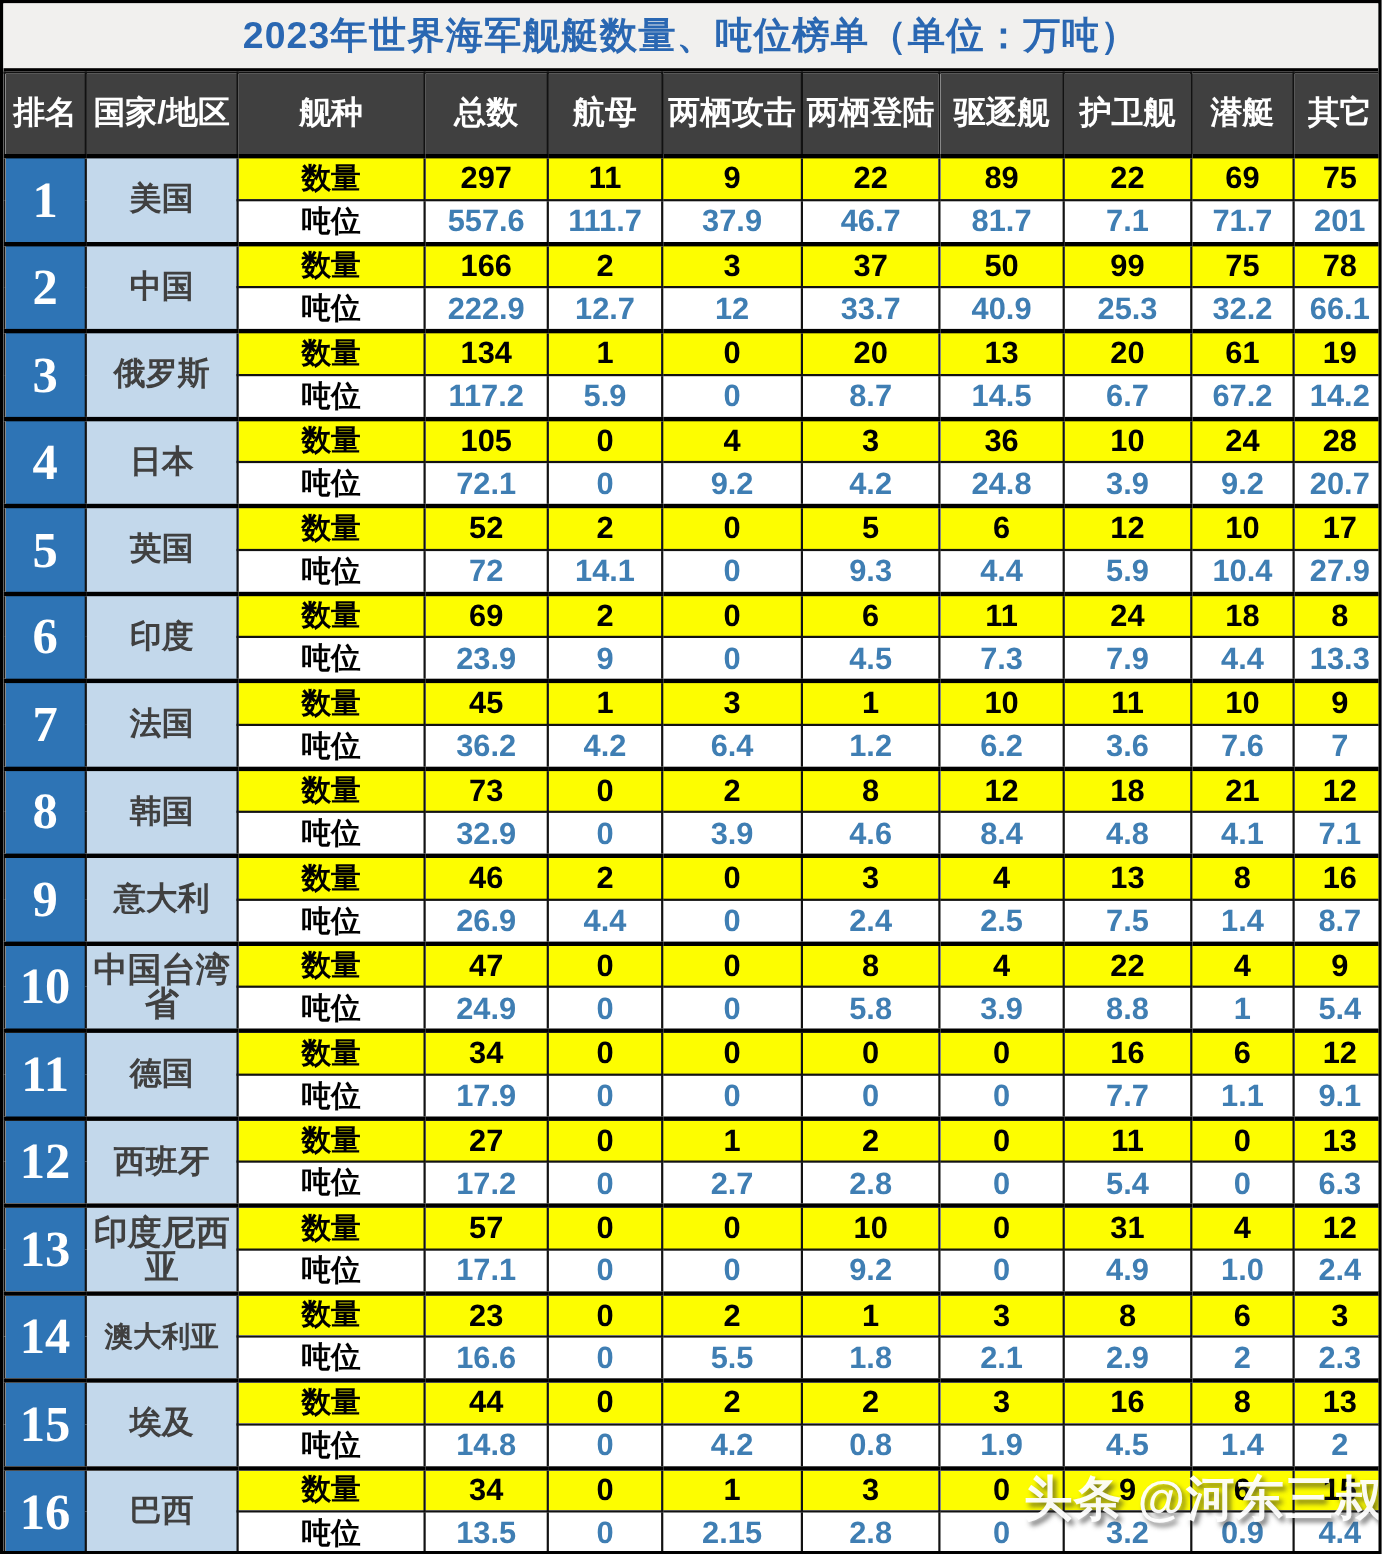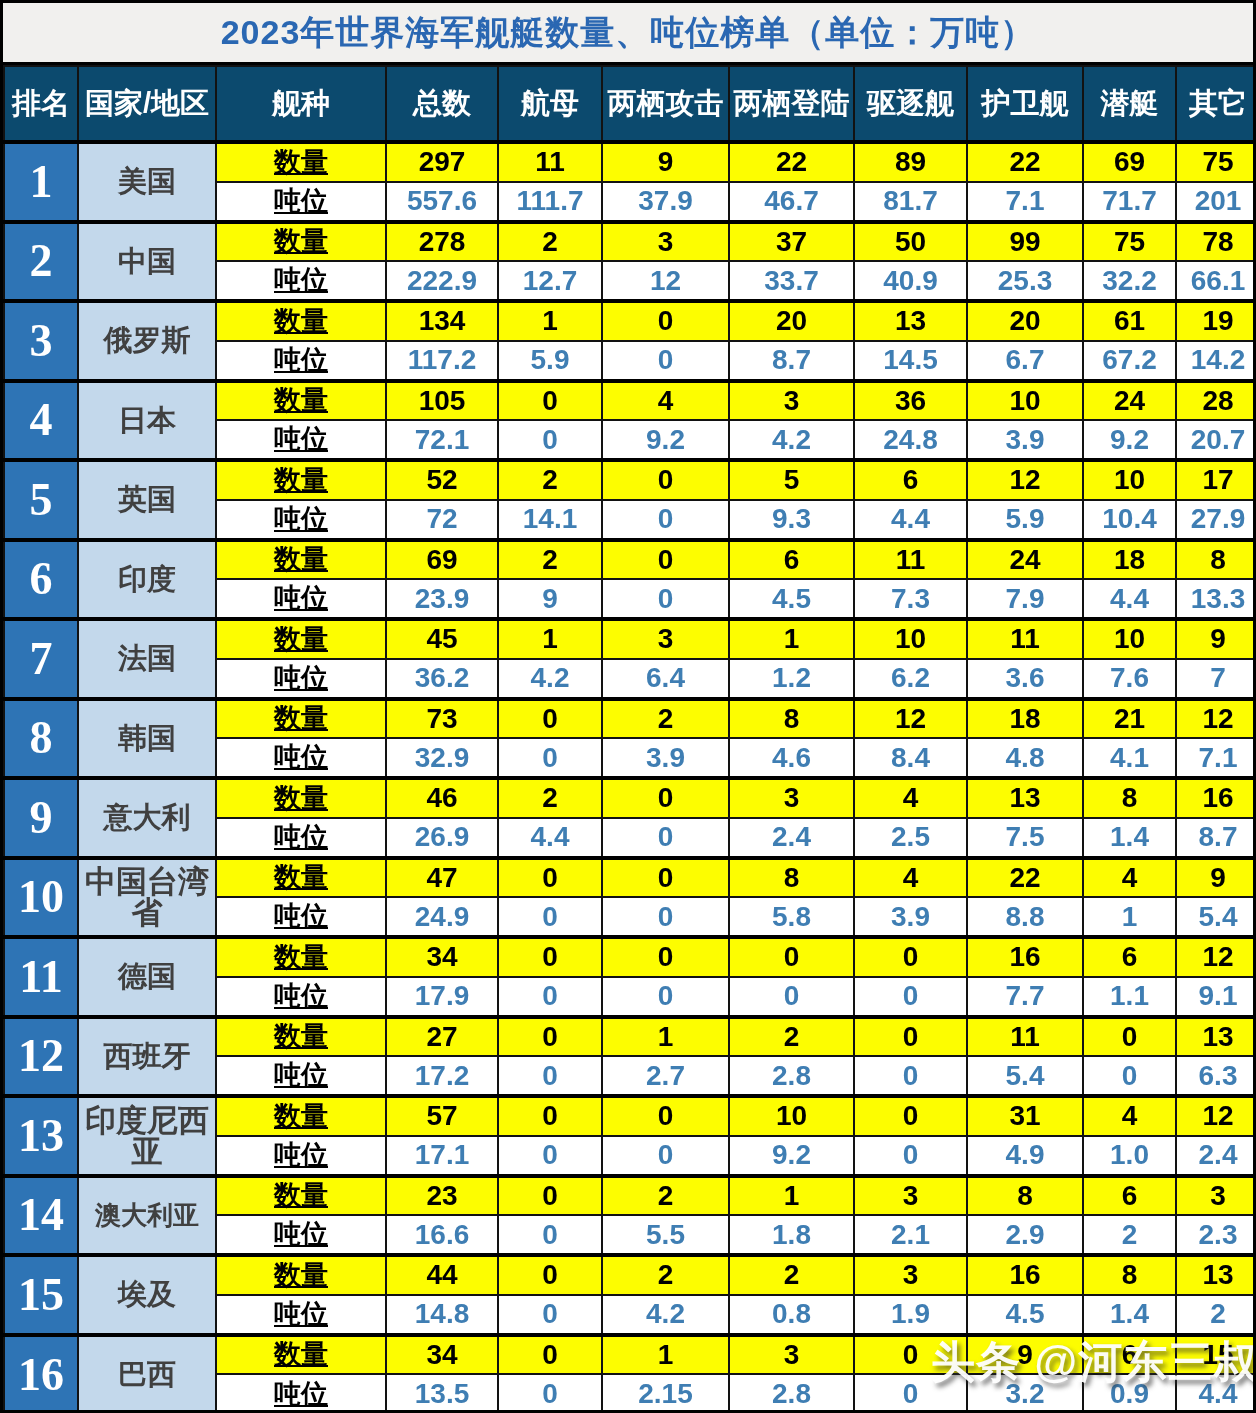--- a/index.html
+++ b/index.html
@@ -22,7 +22,7 @@
   }
   thead tr{height:76px;}
   thead th{
-    background:#0c4a6e;color:#fff;font-size:29px;font-weight:bold;
+    background:#404040;color:#fff;font-size:29px;font-weight:bold;
     border-bottom:3px solid #000;letter-spacing:0px;
   }
   tbody tr{height:39.75px;}

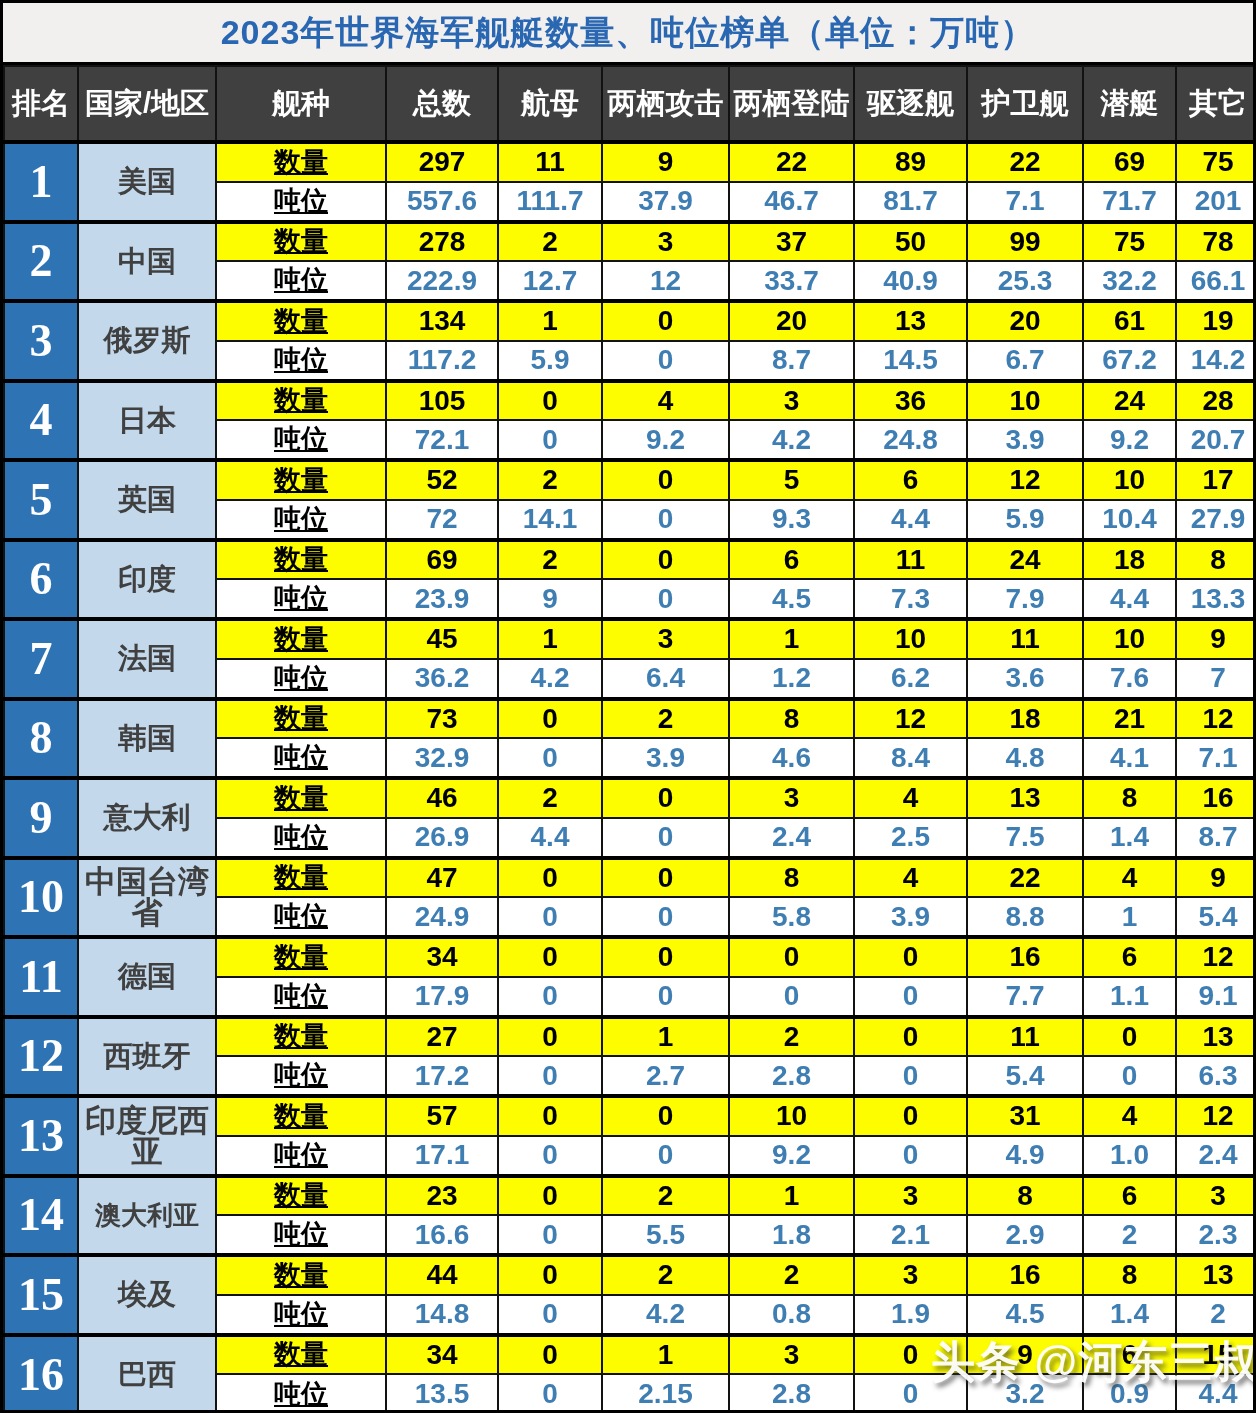--- a/index.html
+++ b/index.html
@@ -34,7 +34,7 @@
   td.country-cell{background:#c3d8eb;color:#404040;font-weight:bold;font-size:29px;}
   td.country-cell.sm{font-size:26px;text-align:center;}
   td.country-cell.xs{font-size:31px;}
-  td.lab{font-weight:bold;font-size:27px;color:#000;text-decoration:underline;}
+  td.lab{font-weight:bold;font-size:27px;color:#000;}
   td.num{font-weight:bold;font-size:28px;}
   td.yellow{background:#fdfd00;}
   td.white{background:#ffffff;}

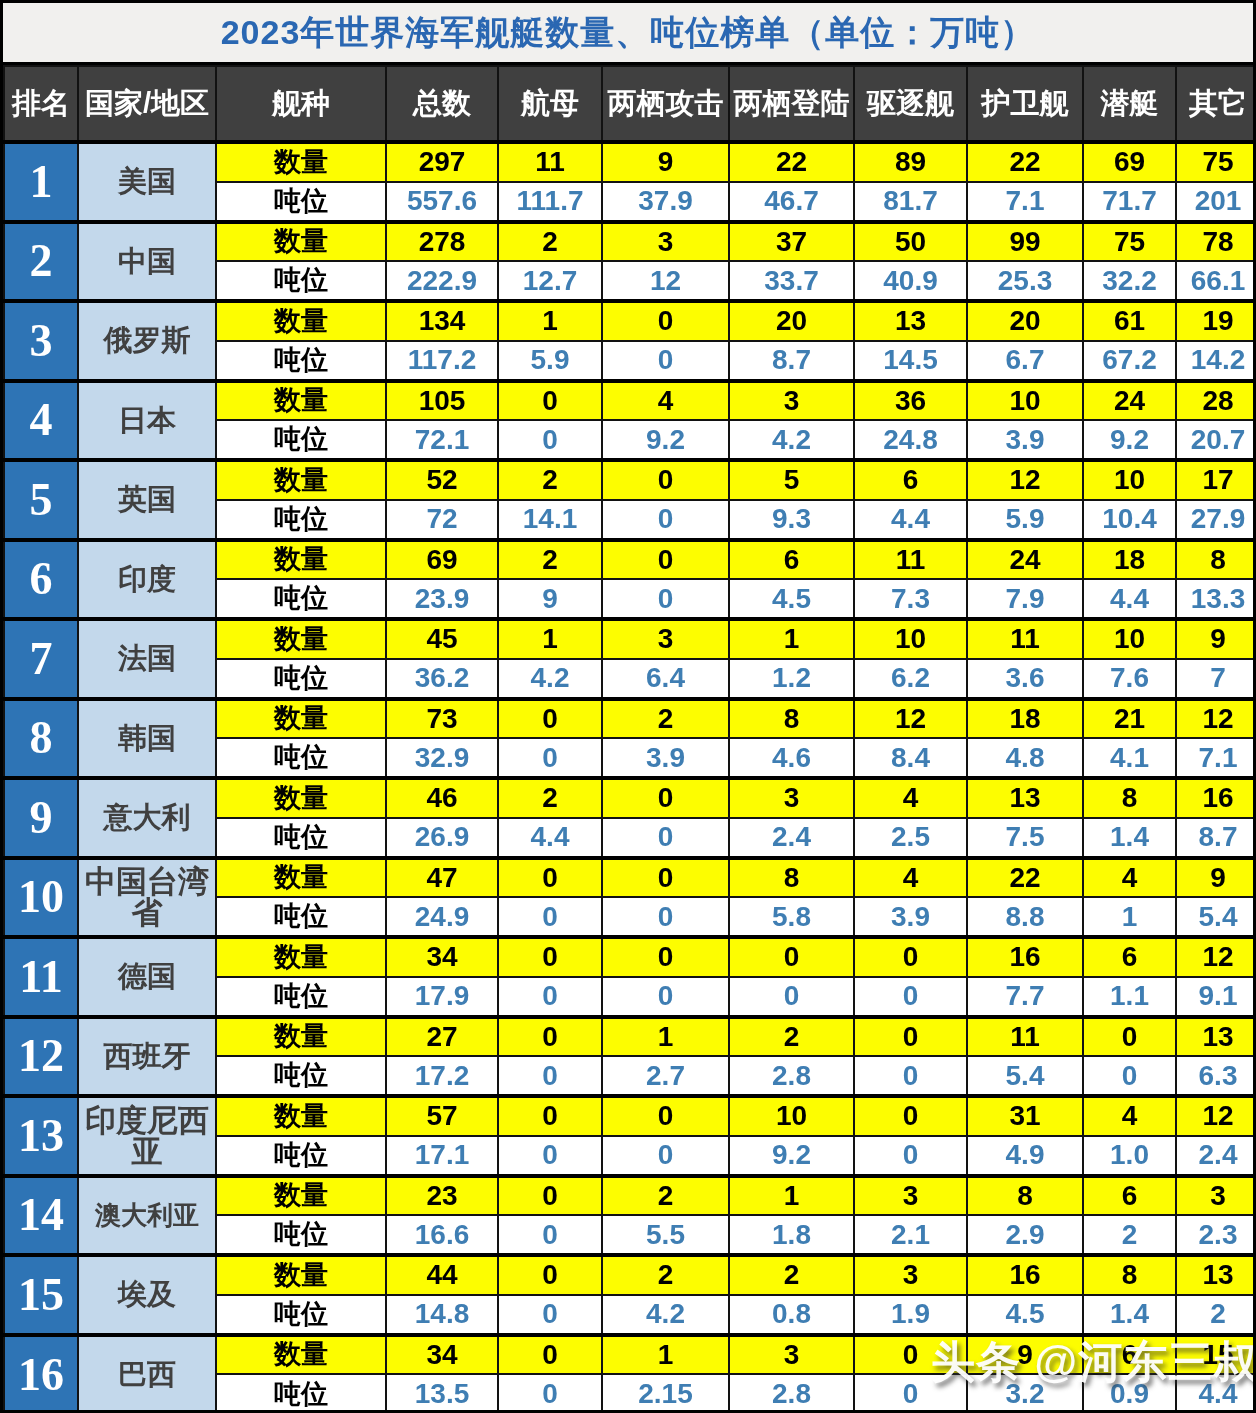--- a/index.html
+++ b/index.html
@@ -112,7 +112,7 @@
           <td class="rank-cell block-start" rowspan="2">2</td>
           <td class="country-cell block-start" rowspan="2">中国</td>
           <td class="lab yellow block-start">数量</td>
-          <td class="num q yellow block-start">278</td>
+          <td class="num q yellow block-start">166</td>
           <td class="num q yellow block-start">2</td>
           <td class="num q yellow block-start">3</td>
           <td class="num q yellow block-start">37</td>

